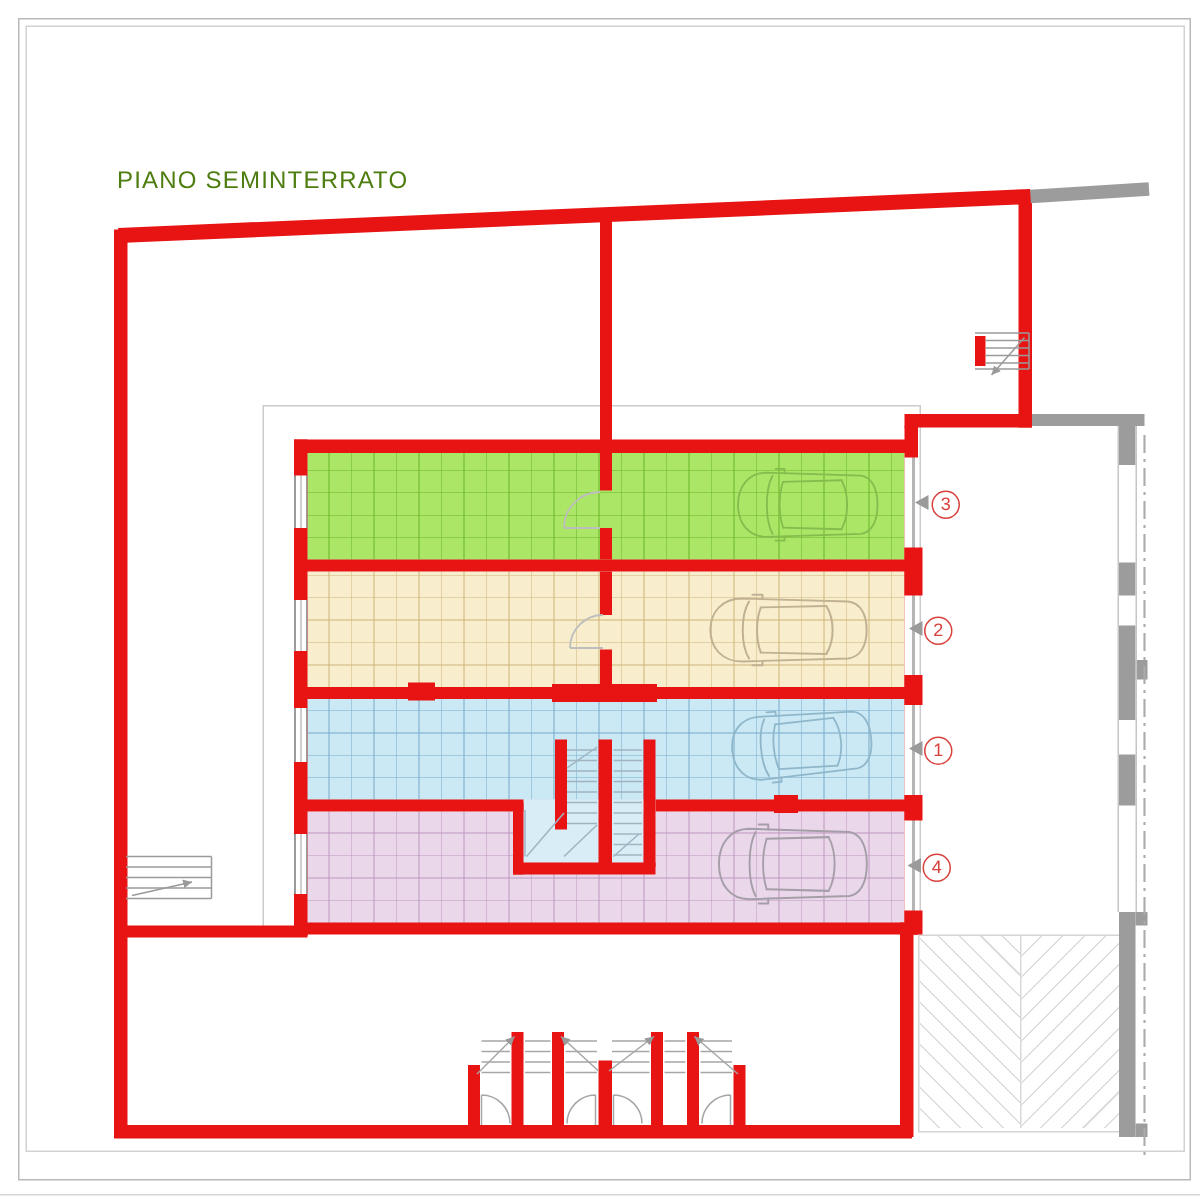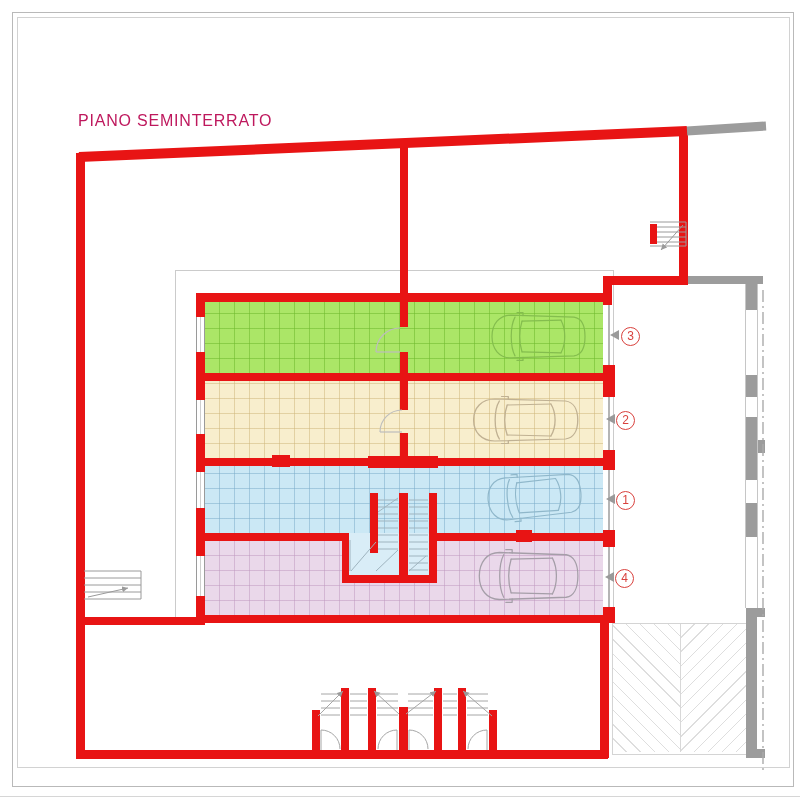--- a/index.html
+++ b/index.html
@@ -11,7 +11,7 @@
   .frame-inner{left:17px;top:17px;width:771px;height:749px;border:1px solid #d2d2d2;}
   .sheet-line{left:0;top:796px;width:800px;height:1px;background:#d6d6d6;}
   
-  .title{left:78px;top:112px;font-size:16px;letter-spacing:.8px;color:#be185d;white-space:nowrap;z-index:60;}
+  .title{left:78px;top:112px;font-size:16px;letter-spacing:.8px;color:#4d7c0f;white-space:nowrap;z-index:60;}
   
   .w{background:#e81414;z-index:20;}
   

